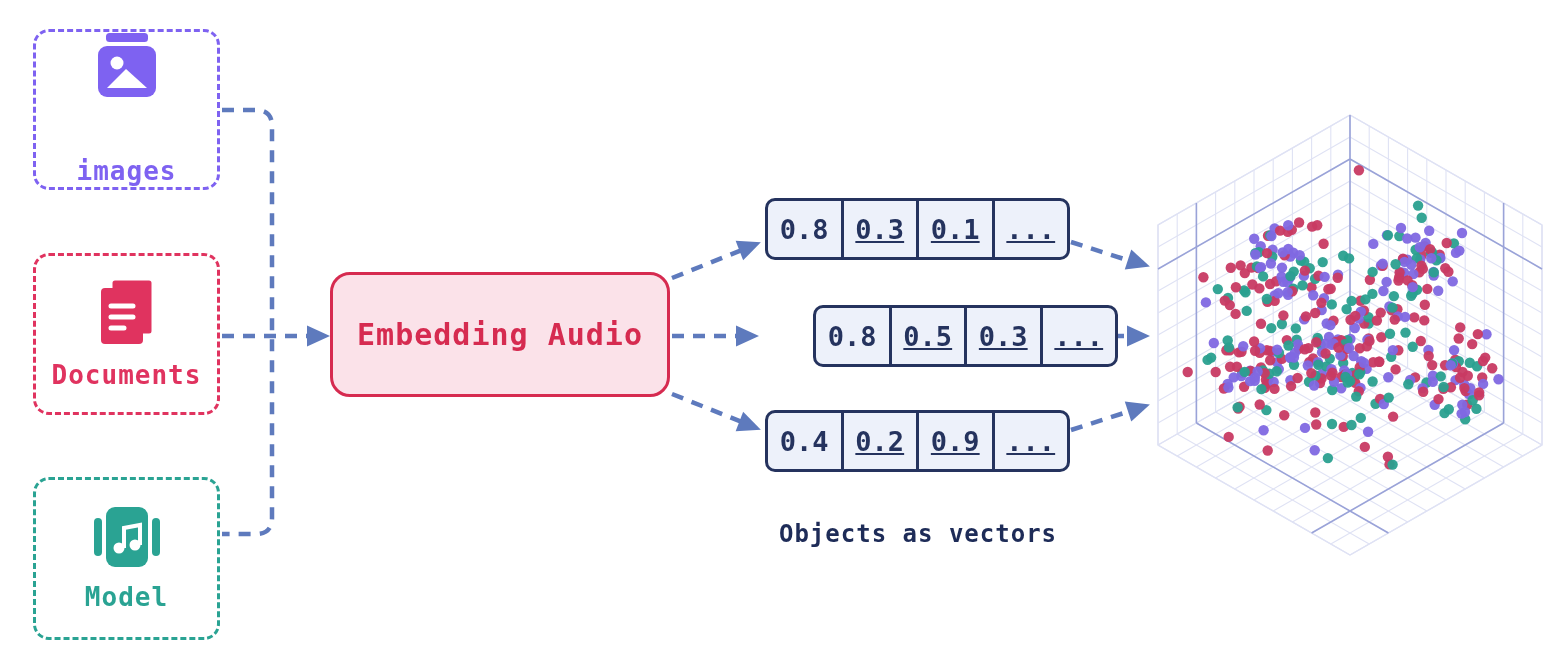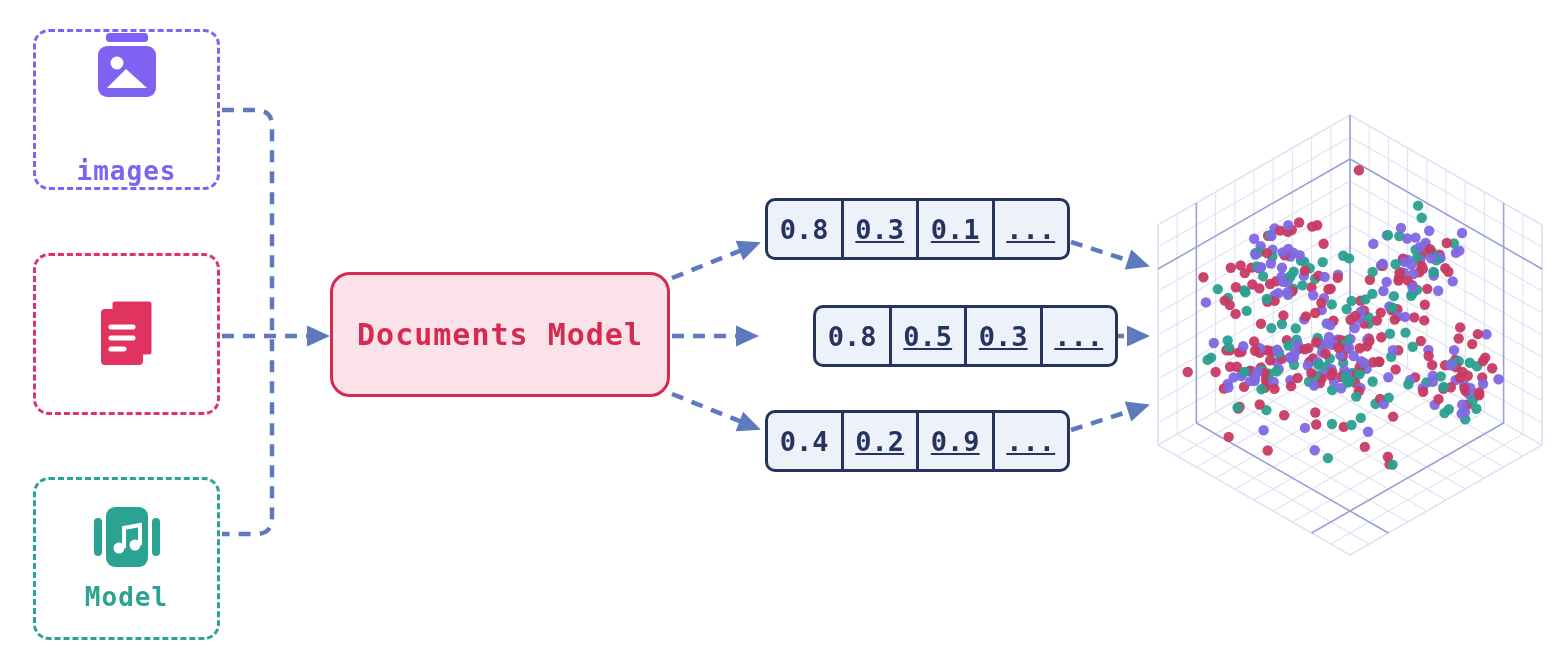--- a/index.html
+++ b/index.html
@@ -101,7 +101,7 @@
   </div>
 
   <div class="model-box">
-    <span>Documents Model</span>
+    <span>Embedding Audio</span>
   </div>
 
   <div class="vector-row row-1">

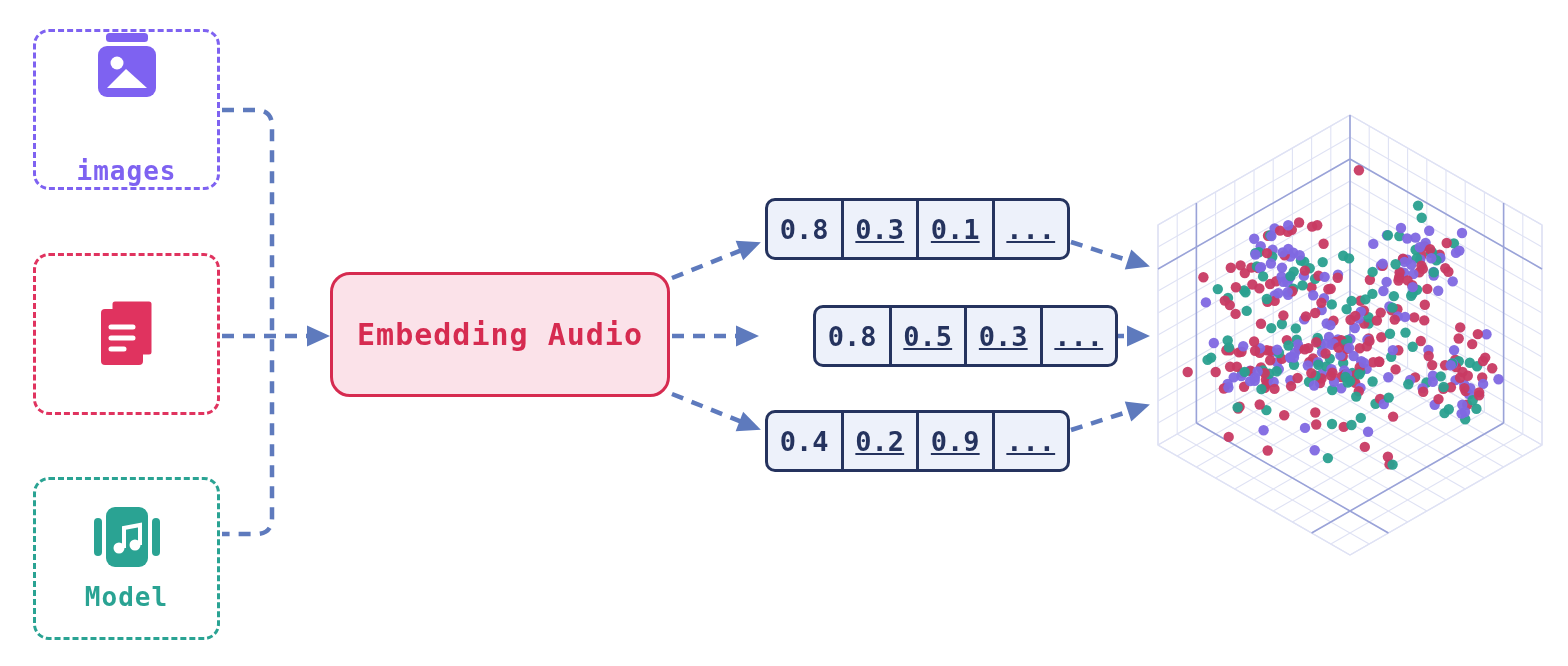--- a/index.html
+++ b/index.html
@@ -86,6 +86,7 @@
       <rect x="4" y="9" width="42" height="56" rx="4" fill="#e0335f"></rect>
       <path d="M14 27 H36 M14 38 H36 M14 49 H27" stroke="#ffffff" stroke-width="5" stroke-linecap="round" fill="none"></path>
     </svg>
+    <div class="label">Documents</div>
   </div>
 
   <div class="input-box box-audio">

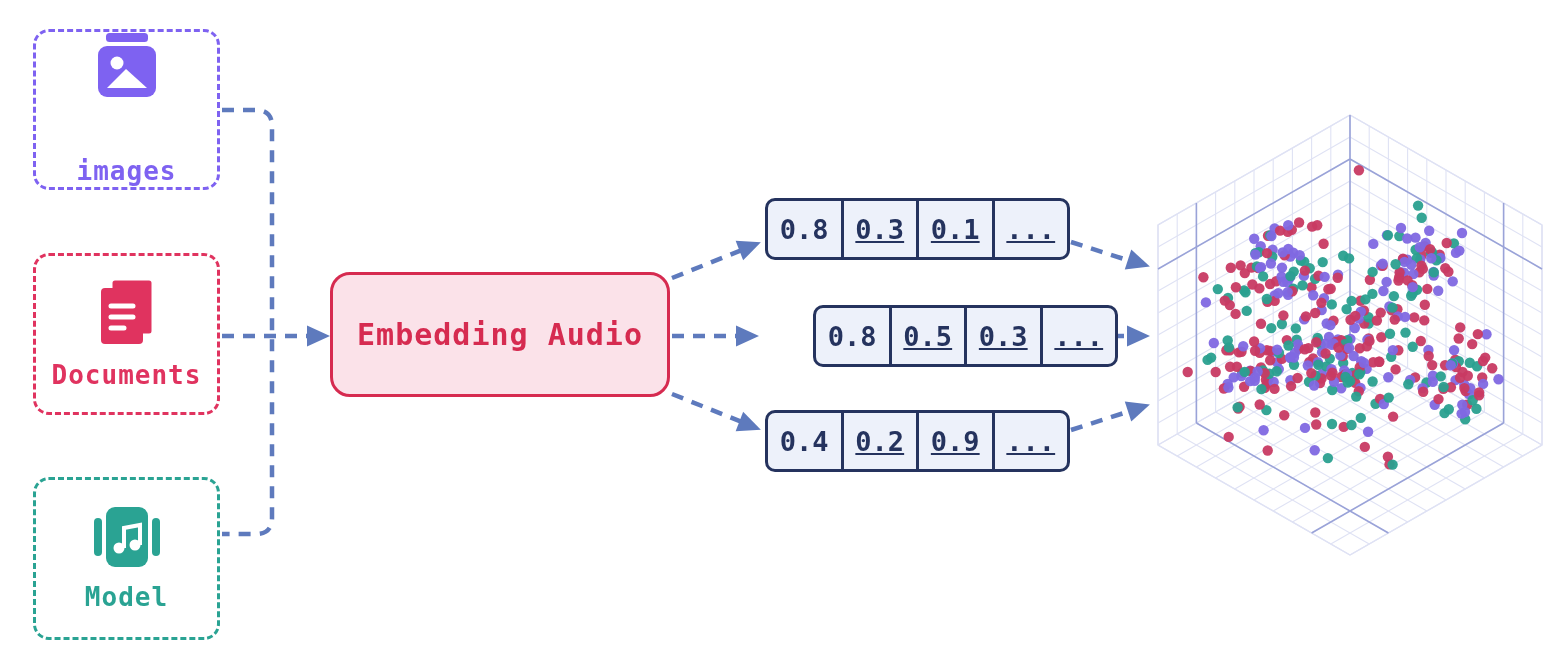--- a/index.html
+++ b/index.html
@@ -124,6 +124,7 @@
     <div class="vector-cell">...</div>
   </div>
 
+  <div class="caption">Objects as vectors</div>
 
   <svg class="layer" id="cube-svg" width="420" height="470" viewBox="0 0 420 470" style="left:1140px;top:100px;">
       <line x1="18" y1="345" x2="18" y2="125" stroke="#dfe2f4" stroke-width="1.1"></line>

